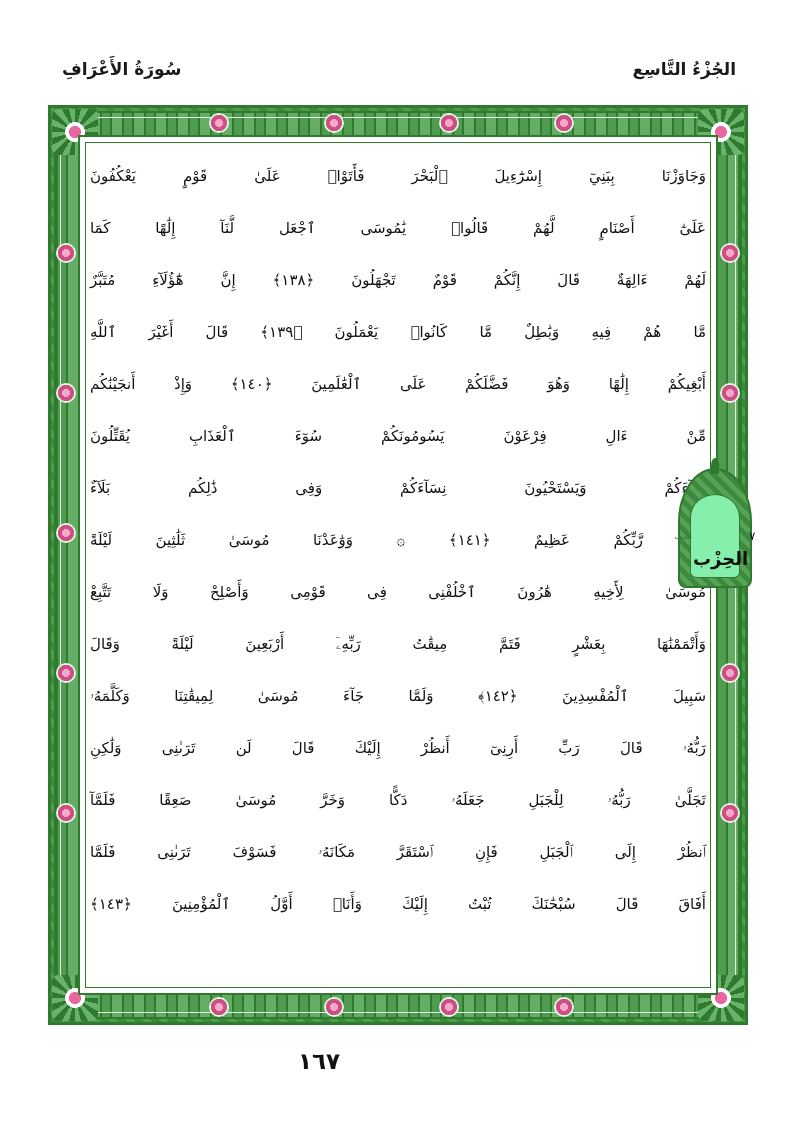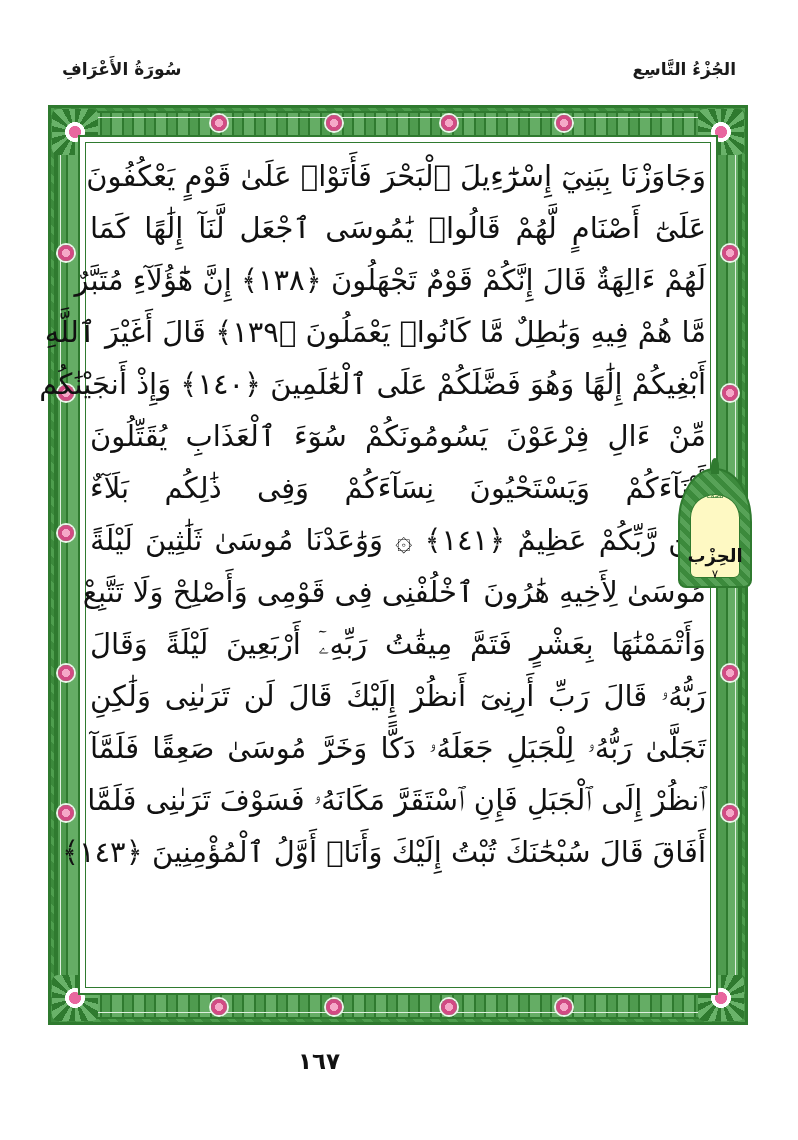--- a/index.html
+++ b/index.html
@@ -124,7 +124,7 @@
   }
   .ayah-line {
     font-family: "DejaVu Sans", sans-serif;
-    font-size: 29px;
+    font-size: 15px;
     line-height: 52px;
     color: #111111;
     direction: rtl;

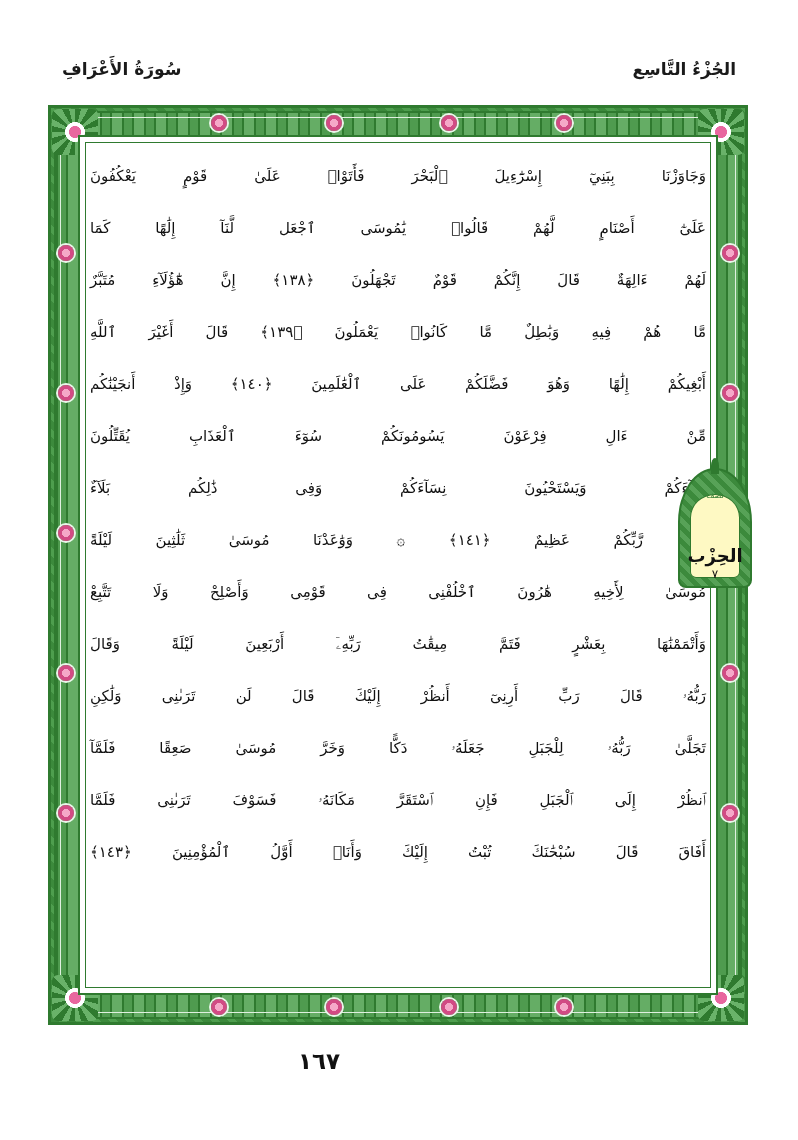--- a/index.html
+++ b/index.html
@@ -154,11 +154,10 @@
   .hizb-inner {
     position: absolute;
     top: 26px; left: 12px; right: 12px; bottom: 10px;
-    background: #fef9c3;
+    background: #86efac;
     border: 1.5px solid #2f7a2f;
     border-radius: 50% 50% 6px 6px / 28% 28% 6px 6px;
     display: flex;
-    flex-direction: column;
     align-items: center;
     justify-content: center;
     gap: 1px;

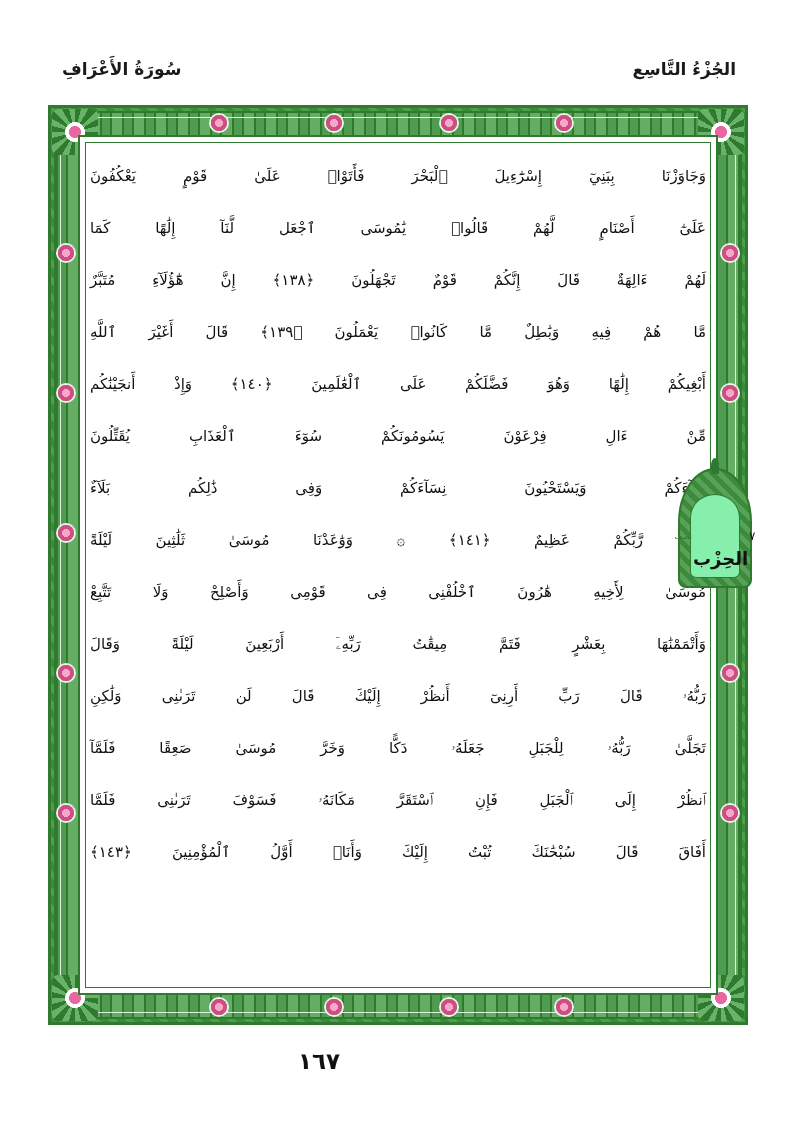--- a/index.html
+++ b/index.html
@@ -257,6 +257,7 @@
   <div class="ayah-line">مِّن رَّبِّكُمْ عَظِيمٌ ﴿١٤١﴾ ۞ وَوَٰعَدْنَا مُوسَىٰ ثَلَٰثِينَ لَيْلَةً</div>
   <div class="ayah-line">مُوسَىٰ لِأَخِيهِ هَٰرُونَ ٱخْلُفْنِى فِى قَوْمِى وَأَصْلِحْ وَلَا تَتَّبِعْ</div>
   <div class="ayah-line">وَأَتْمَمْنَٰهَا بِعَشْرٍ فَتَمَّ مِيقَٰتُ رَبِّهِۦٓ أَرْبَعِينَ لَيْلَةً وَقَالَ</div>
+  <div class="ayah-line">سَبِيلَ ٱلْمُفْسِدِينَ ﴿١٤٢﴾ وَلَمَّا جَآءَ مُوسَىٰ لِمِيقَٰتِنَا وَكَلَّمَهُۥ</div>
   <div class="ayah-line">رَبُّهُۥ قَالَ رَبِّ أَرِنِىٓ أَنظُرْ إِلَيْكَ قَالَ لَن تَرَىٰنِى وَلَٰكِنِ</div>
   <div class="ayah-line">تَجَلَّىٰ رَبُّهُۥ لِلْجَبَلِ جَعَلَهُۥ دَكًّا وَخَرَّ مُوسَىٰ صَعِقًا فَلَمَّآ</div>
   <div class="ayah-line">ٱنظُرْ إِلَى ٱلْجَبَلِ فَإِنِ ٱسْتَقَرَّ مَكَانَهُۥ فَسَوْفَ تَرَىٰنِى فَلَمَّا</div>

